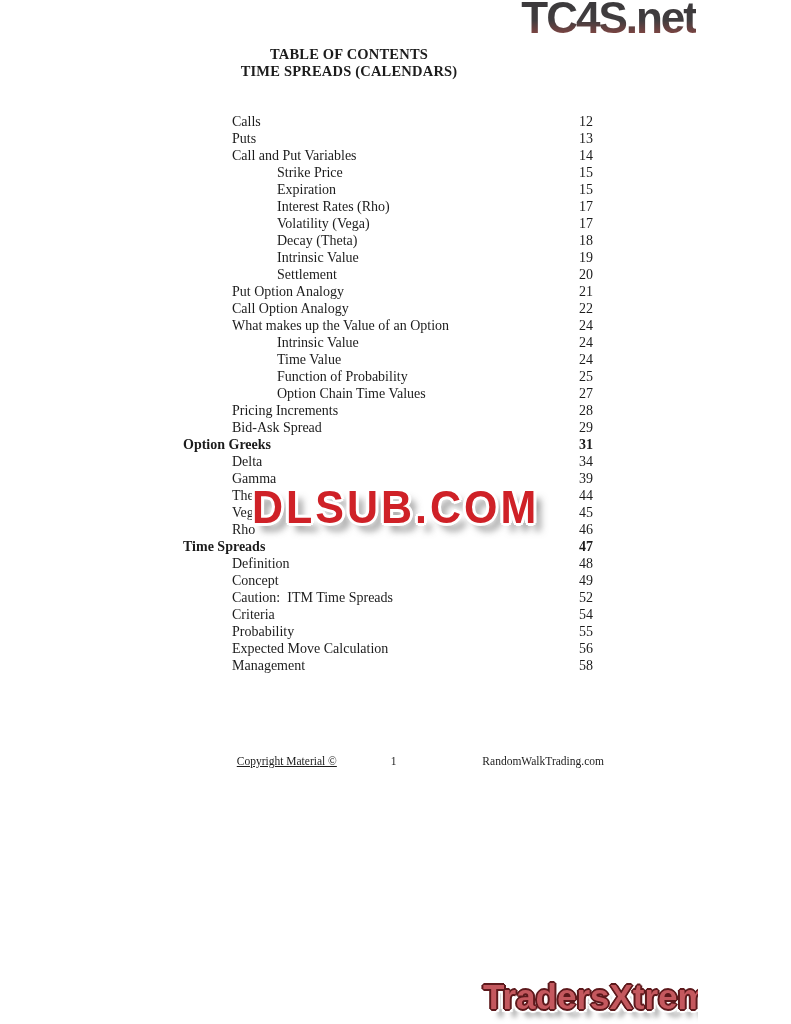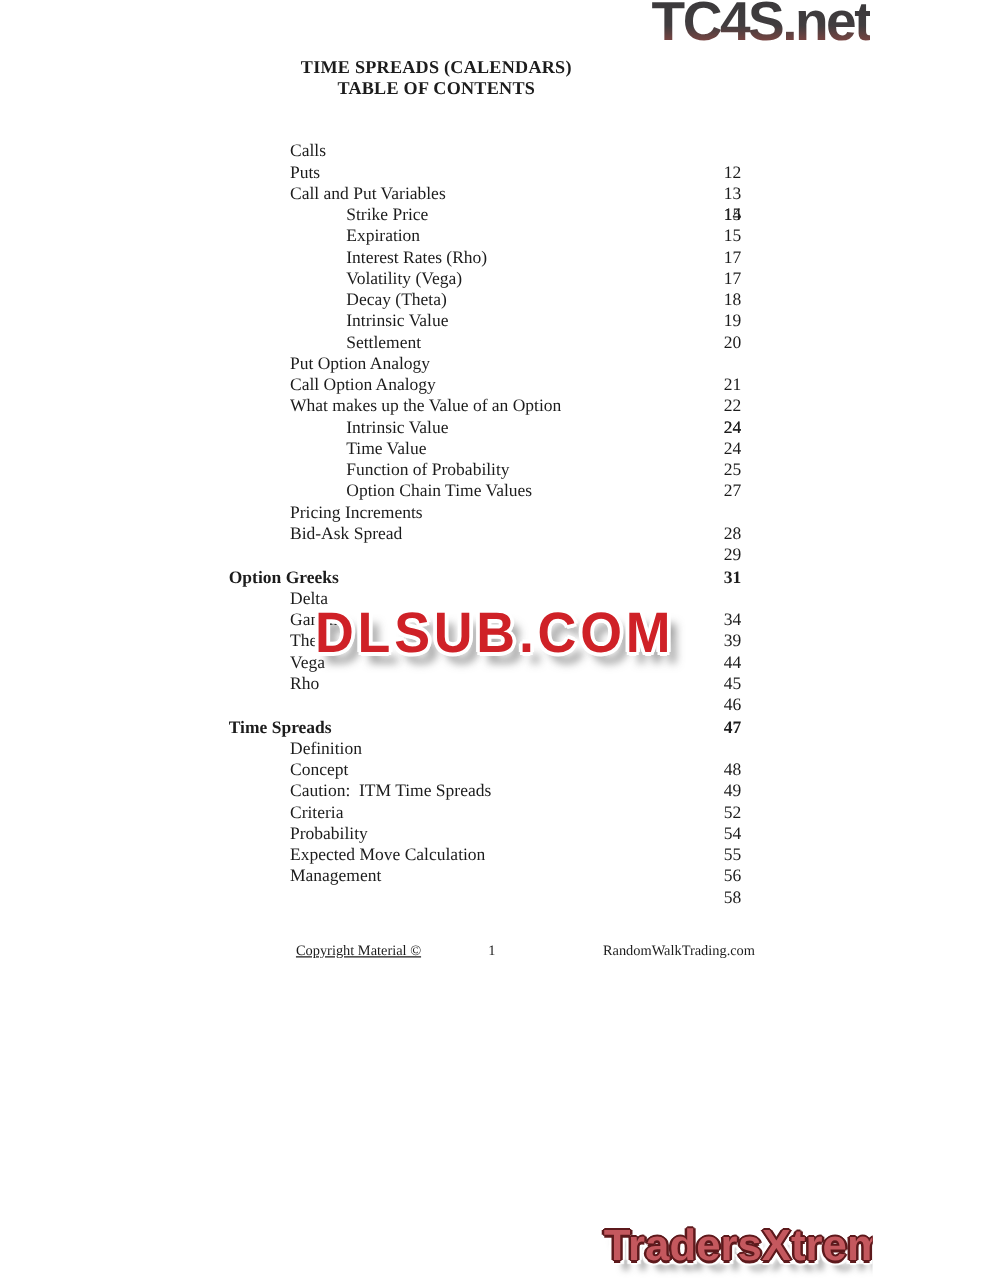--- a/index.html
+++ b/index.html
@@ -93,8 +93,8 @@
   <div class="wm-tc4s">TC4S.net</div>
 
   <div class="title-block">
+    <div>TABLE OF CONTENTS</div>
     <div>TIME SPREADS (CALENDARS)</div>
-    <div>TABLE OF CONTENTS</div>
   </div>
 
   <div class="toc" id="toc">

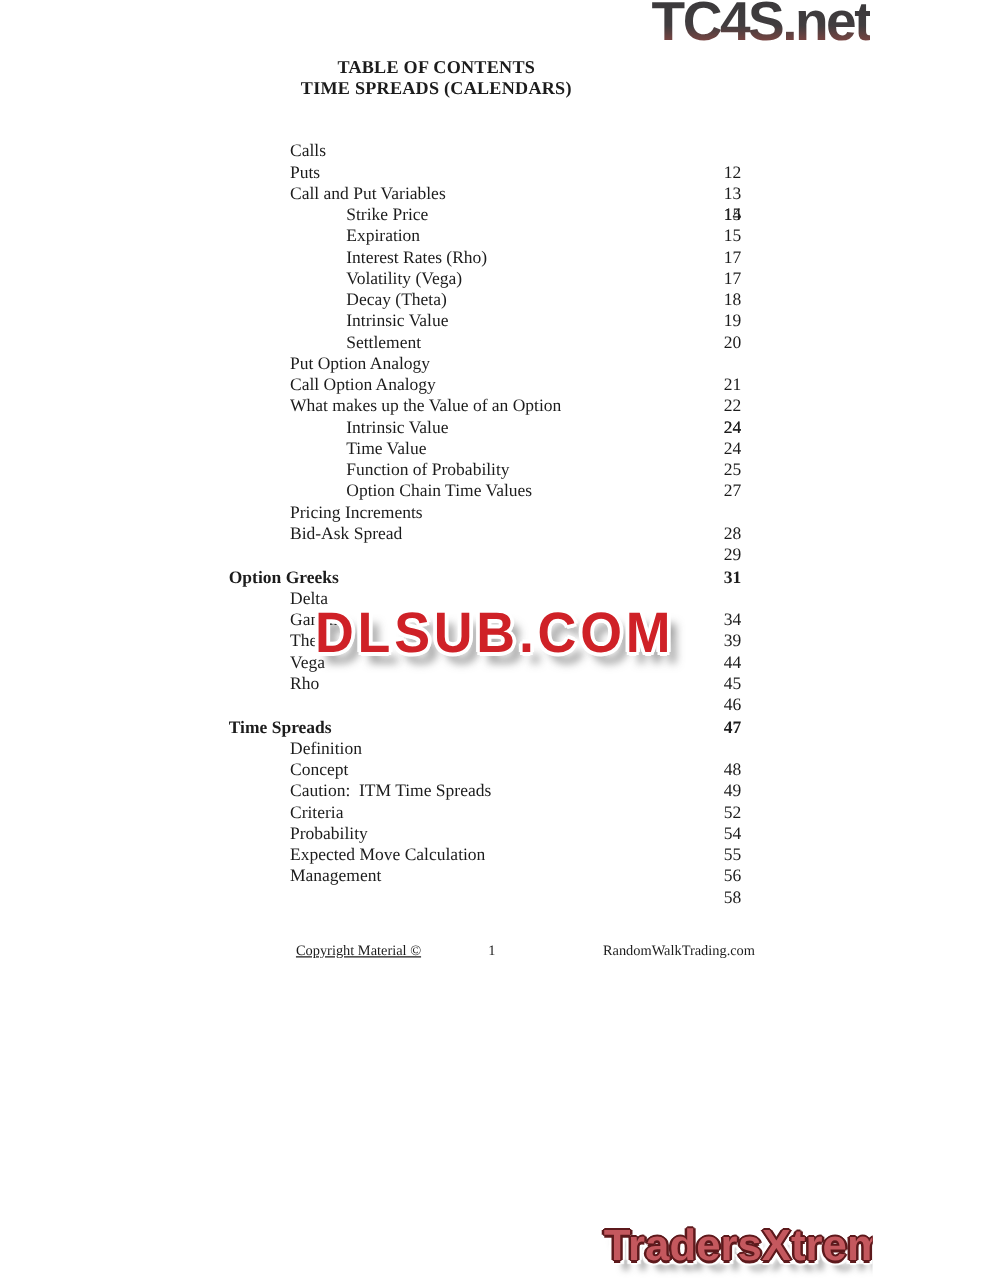--- a/index.html
+++ b/index.html
@@ -41,7 +41,7 @@
   .toc-row.sec:first-child { margin-top:0; }
   .toc-label { flex:1; white-space:pre; }
   .toc-page { text-align:right; }
-  .ind-1 { padding-left:49px;flex-direction:column; }
+  .ind-1 { padding-left:49px; }
   .ind-2 { padding-left:94px; }
 
   

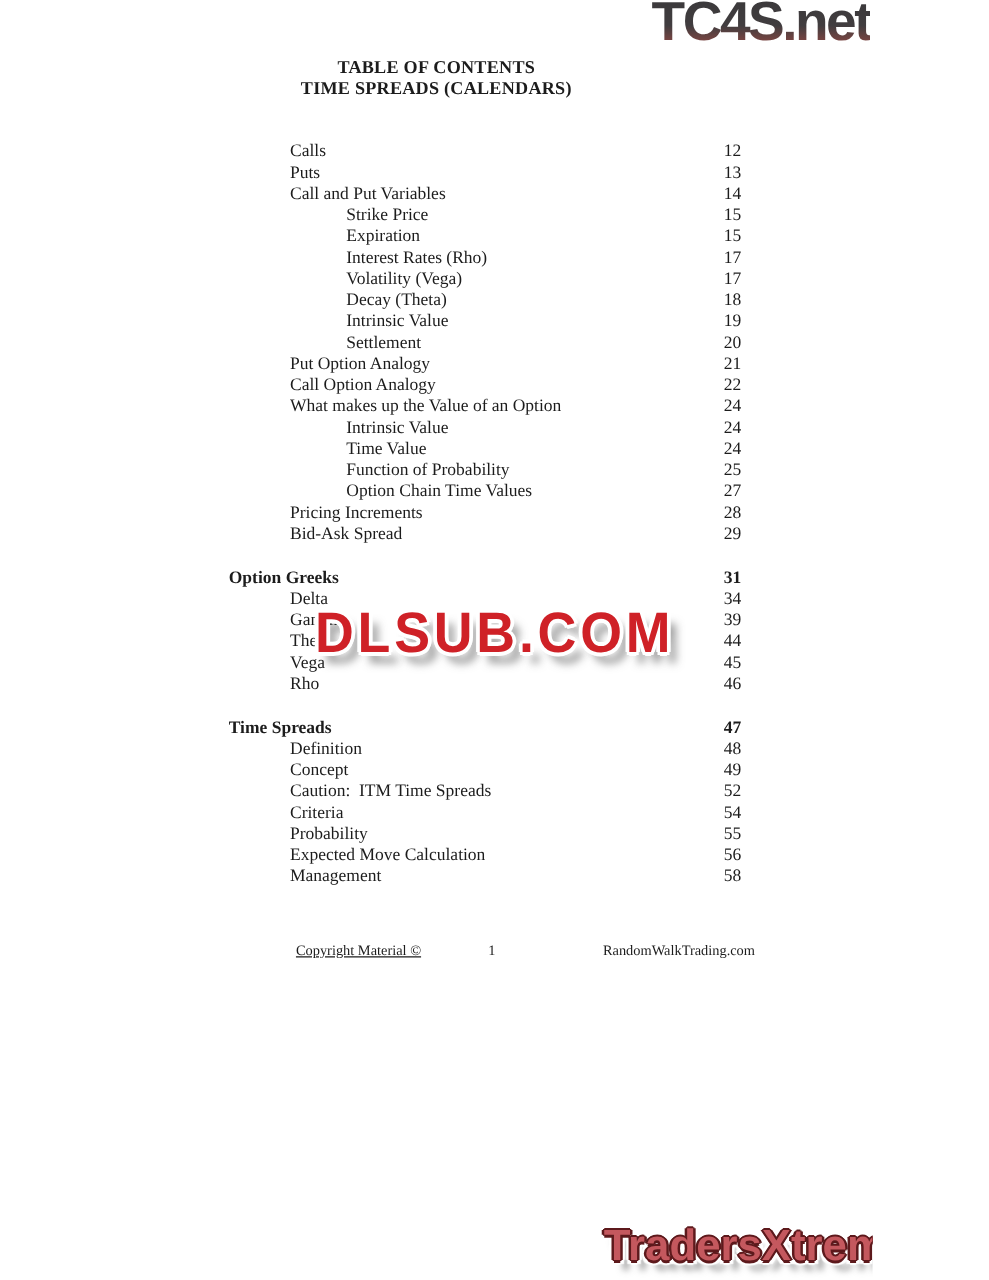--- a/index.html
+++ b/index.html
@@ -37,7 +37,7 @@
     font-size:14px;
   }
   .toc-row { display:flex; height:17px; line-height:17px; }
-  .toc-row.sec { font-weight:bold; margin-top:18px; }
+  .toc-row.sec { font-weight:bold; }
   .toc-row.sec:first-child { margin-top:0; }
   .toc-label { flex:1; white-space:pre; }
   .toc-page { text-align:right; }

